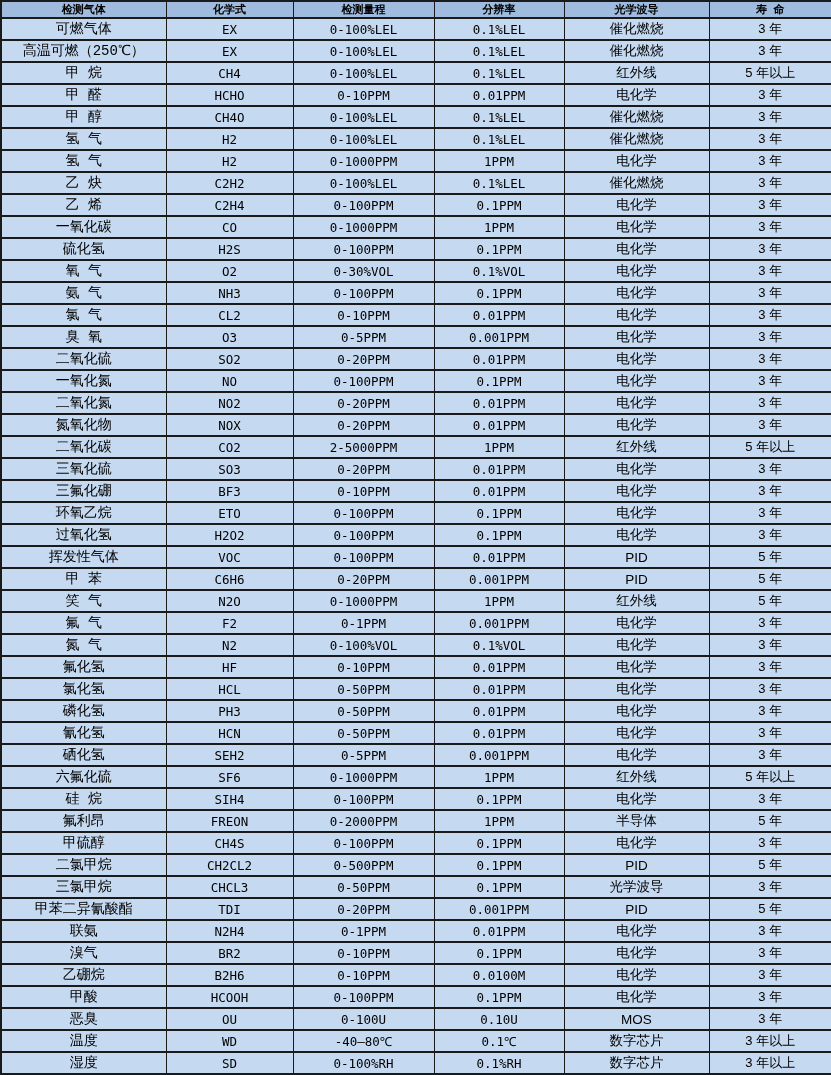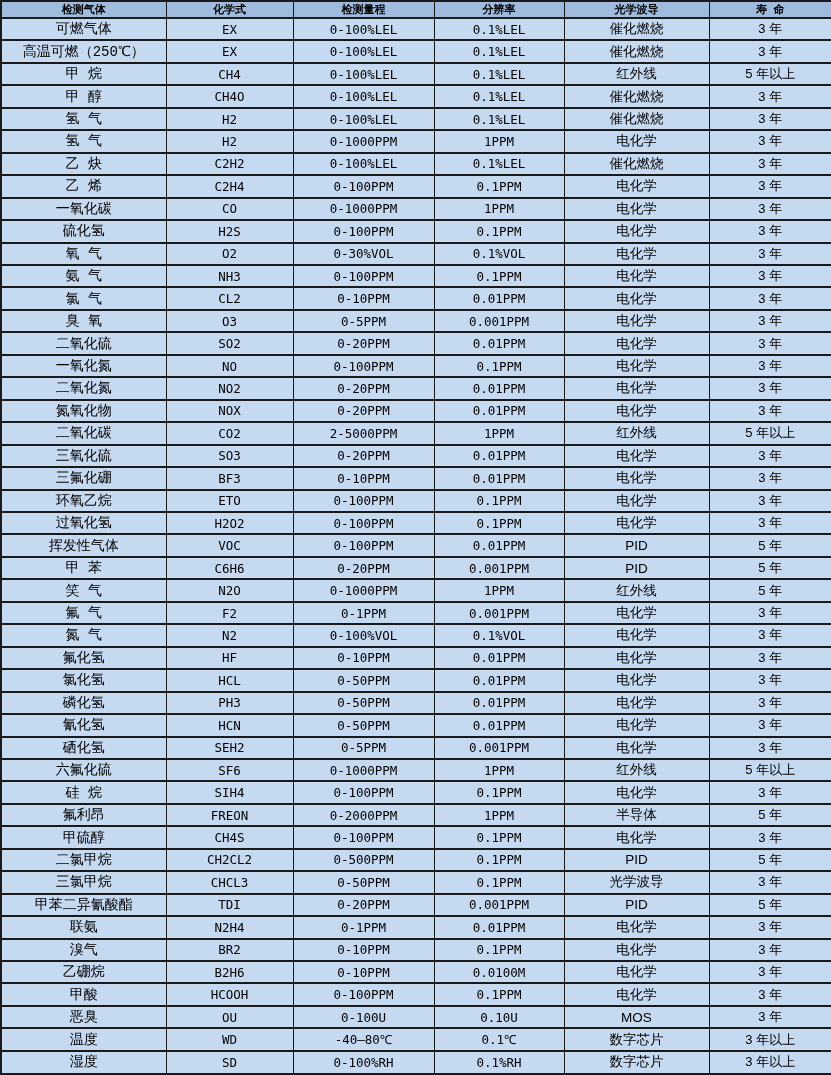--- a/index.html
+++ b/index.html
@@ -87,6 +87,14 @@
         <td class="c5">5 年以上</td>
       </tr>
       <tr>
+        <td class="c0">甲 醛</td>
+        <td class="c1">HCHO</td>
+        <td class="c2">0-10PPM</td>
+        <td class="c3">0.01PPM</td>
+        <td class="c4">电化学</td>
+        <td class="c5">3 年</td>
+      </tr>
+      <tr>
         <td class="c0">甲 醇</td>
         <td class="c1">CH4O</td>
         <td class="c2">0-100%LEL</td>

